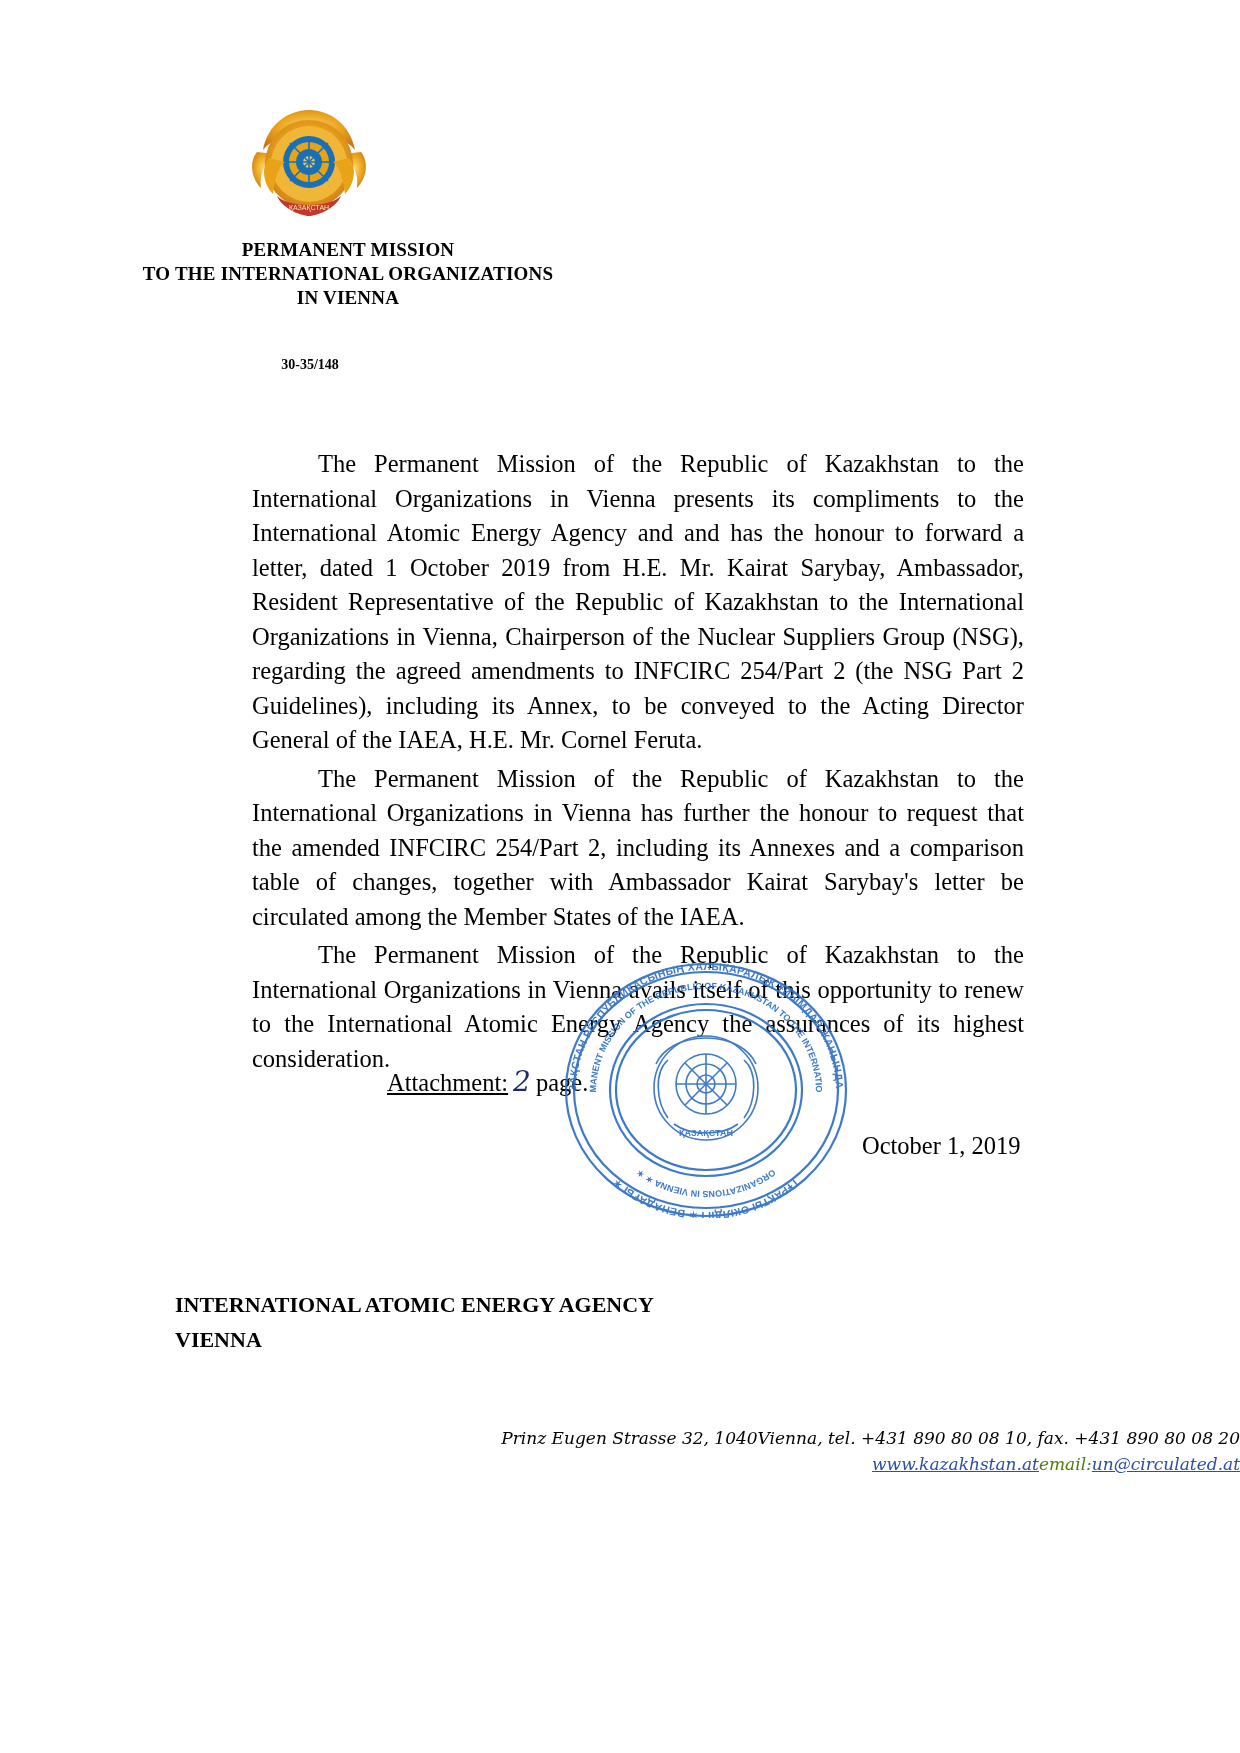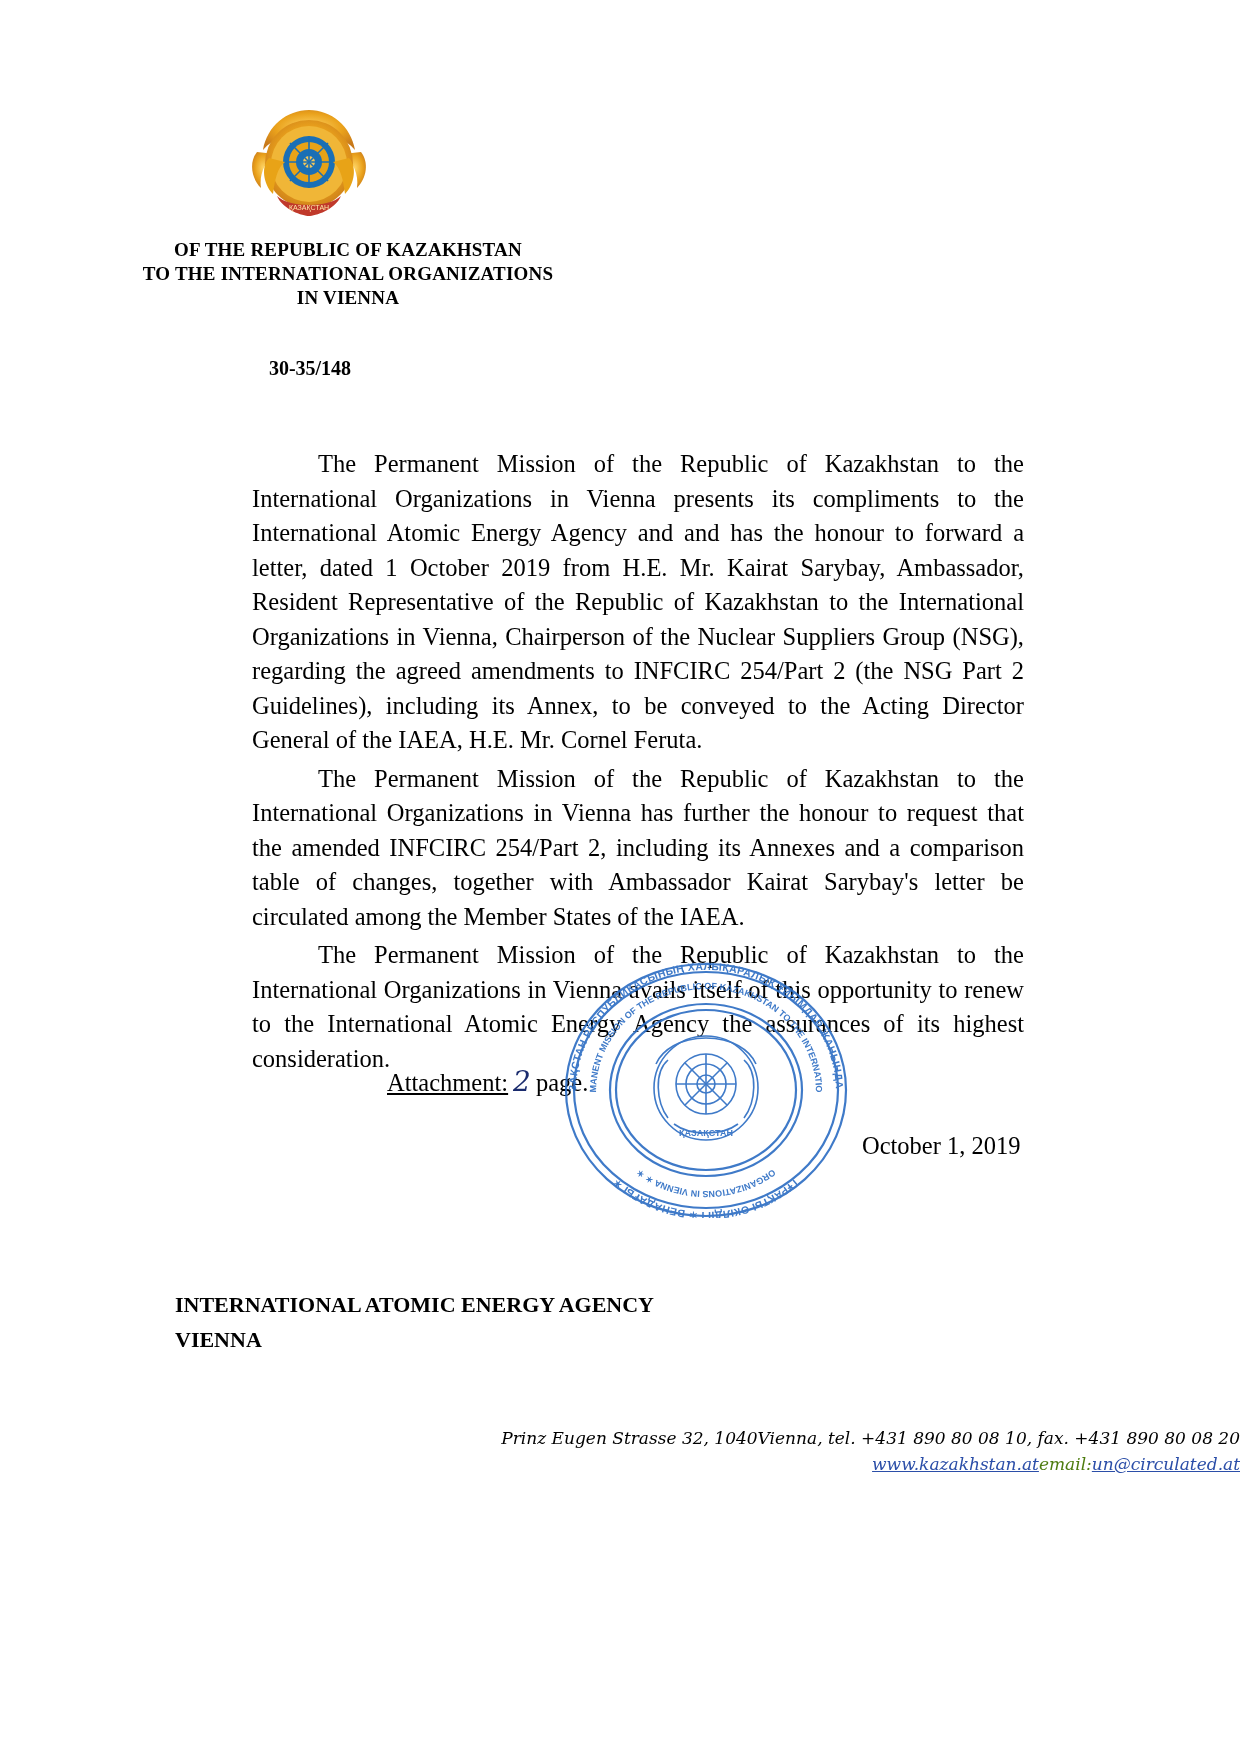--- a/index.html
+++ b/index.html
@@ -207,6 +207,7 @@
   </div>
 
   <div class="letterhead">
+    <div>PERMANENT MISSION</div>
     <div>OF THE REPUBLIC OF KAZAKHSTAN</div>
     <div>TO THE INTERNATIONAL ORGANIZATIONS</div>
     <div>IN VIENNA</div>

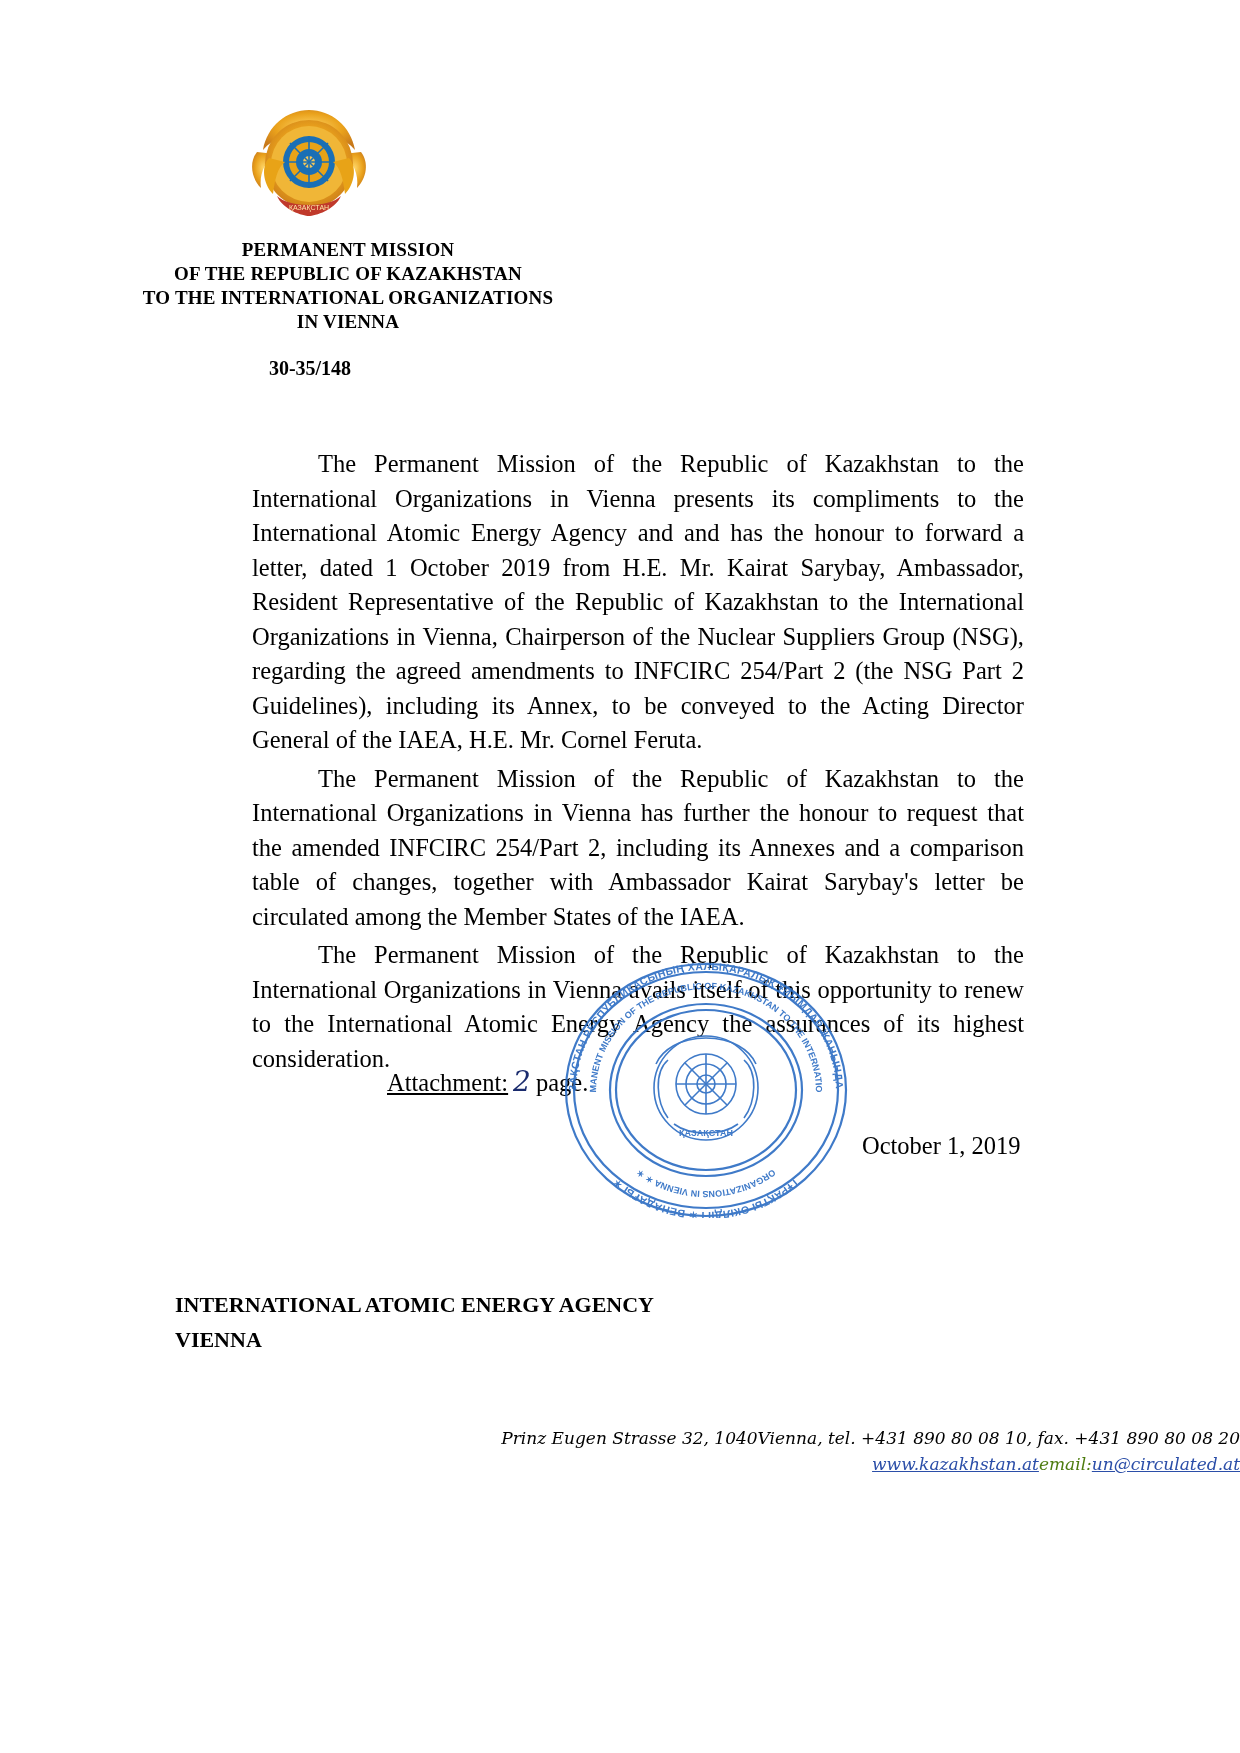--- a/index.html
+++ b/index.html
@@ -208,7 +208,6 @@
 
   <div class="letterhead">
     <div>PERMANENT MISSION</div>
-    <div>OF THE REPUBLIC OF KAZAKHSTAN</div>
     <div>TO THE INTERNATIONAL ORGANIZATIONS</div>
     <div>IN VIENNA</div>
   </div>

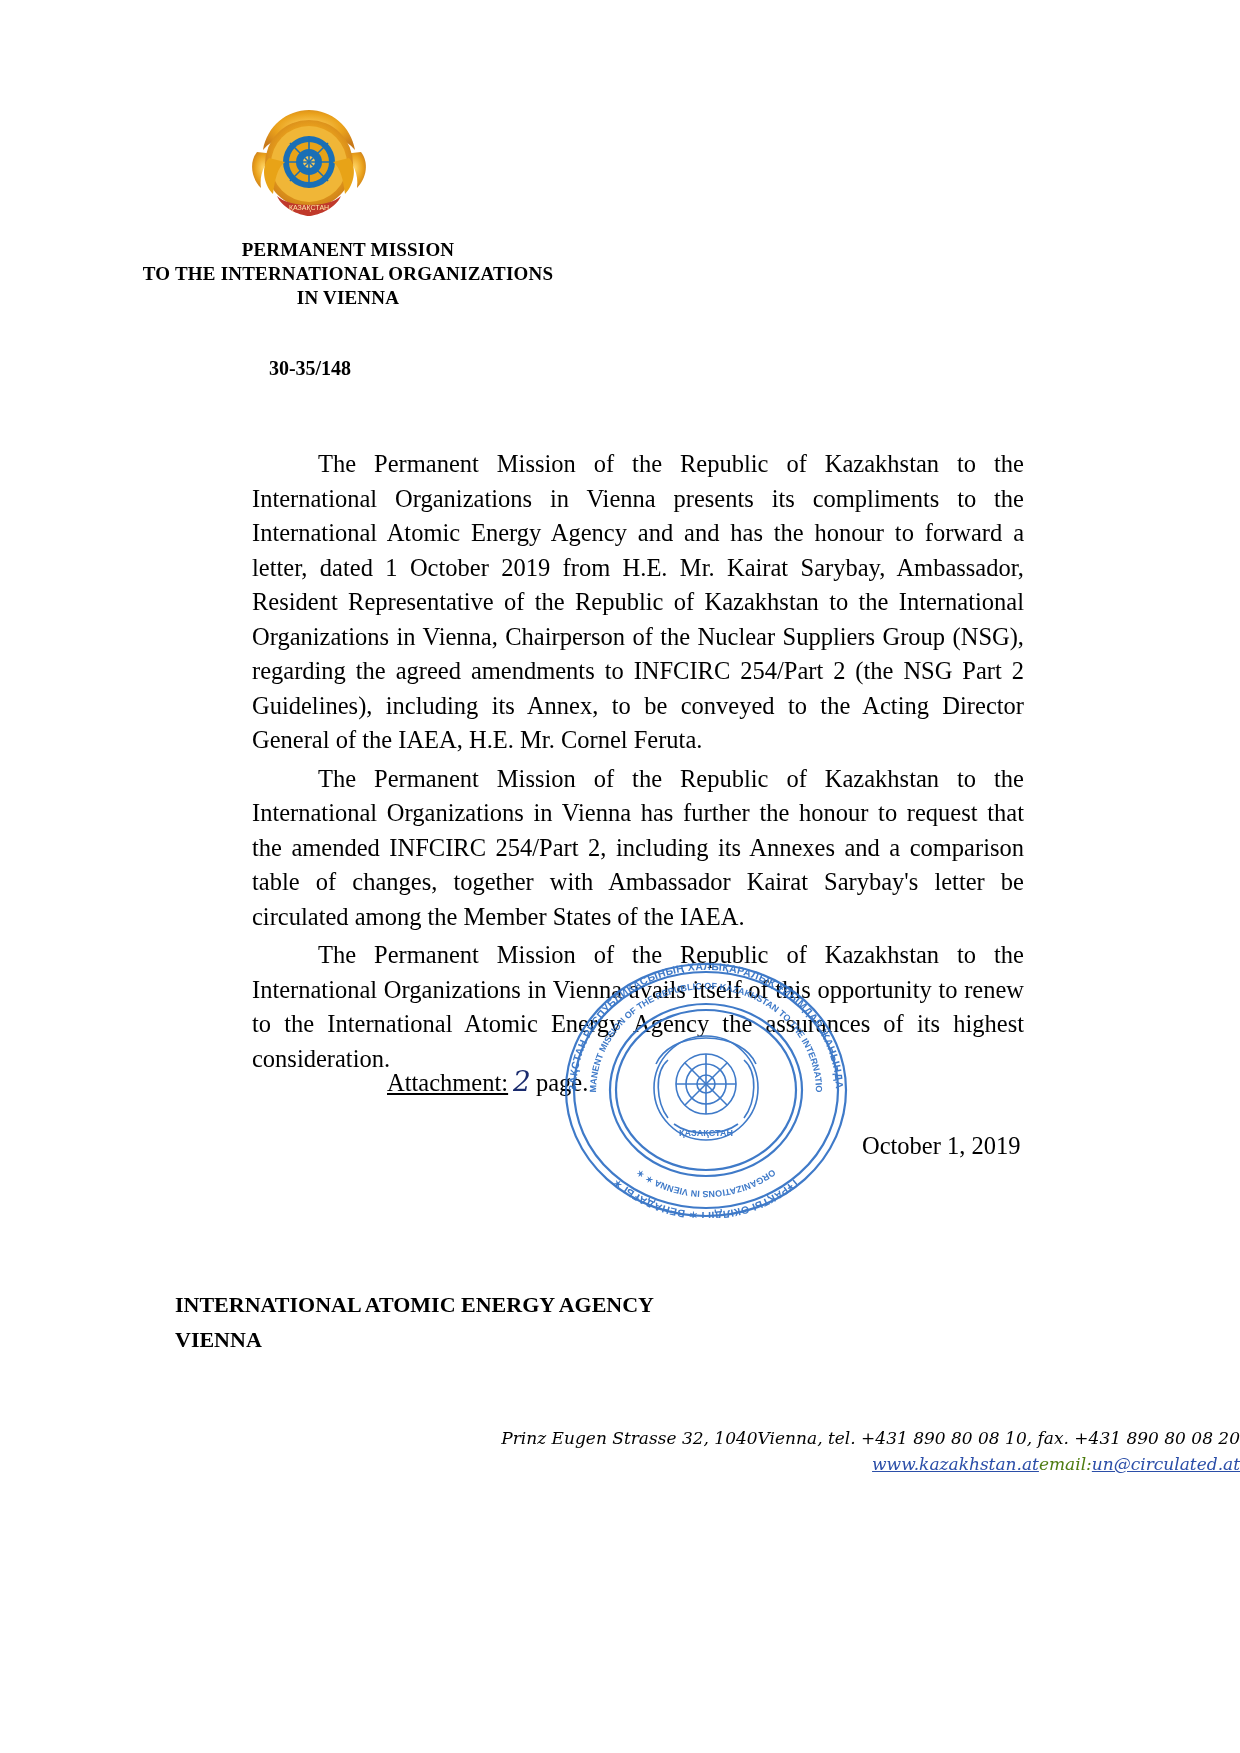--- a/index.html
+++ b/index.html
@@ -54,7 +54,7 @@
     width: 260px;
     text-align: center;
     font-weight: bold;
-    font-size: 20px;
+    font-size: 14px;
   }
 
   

